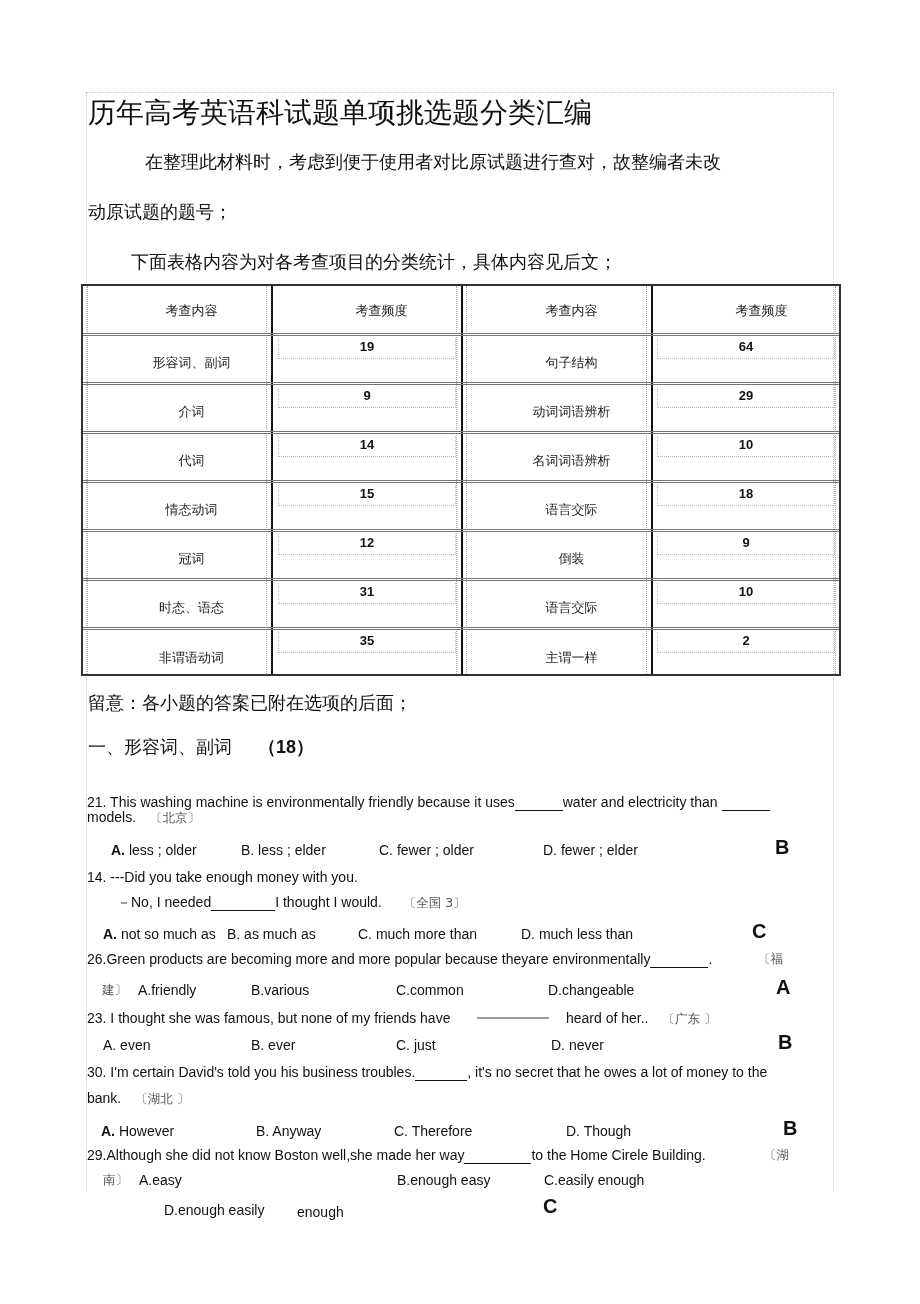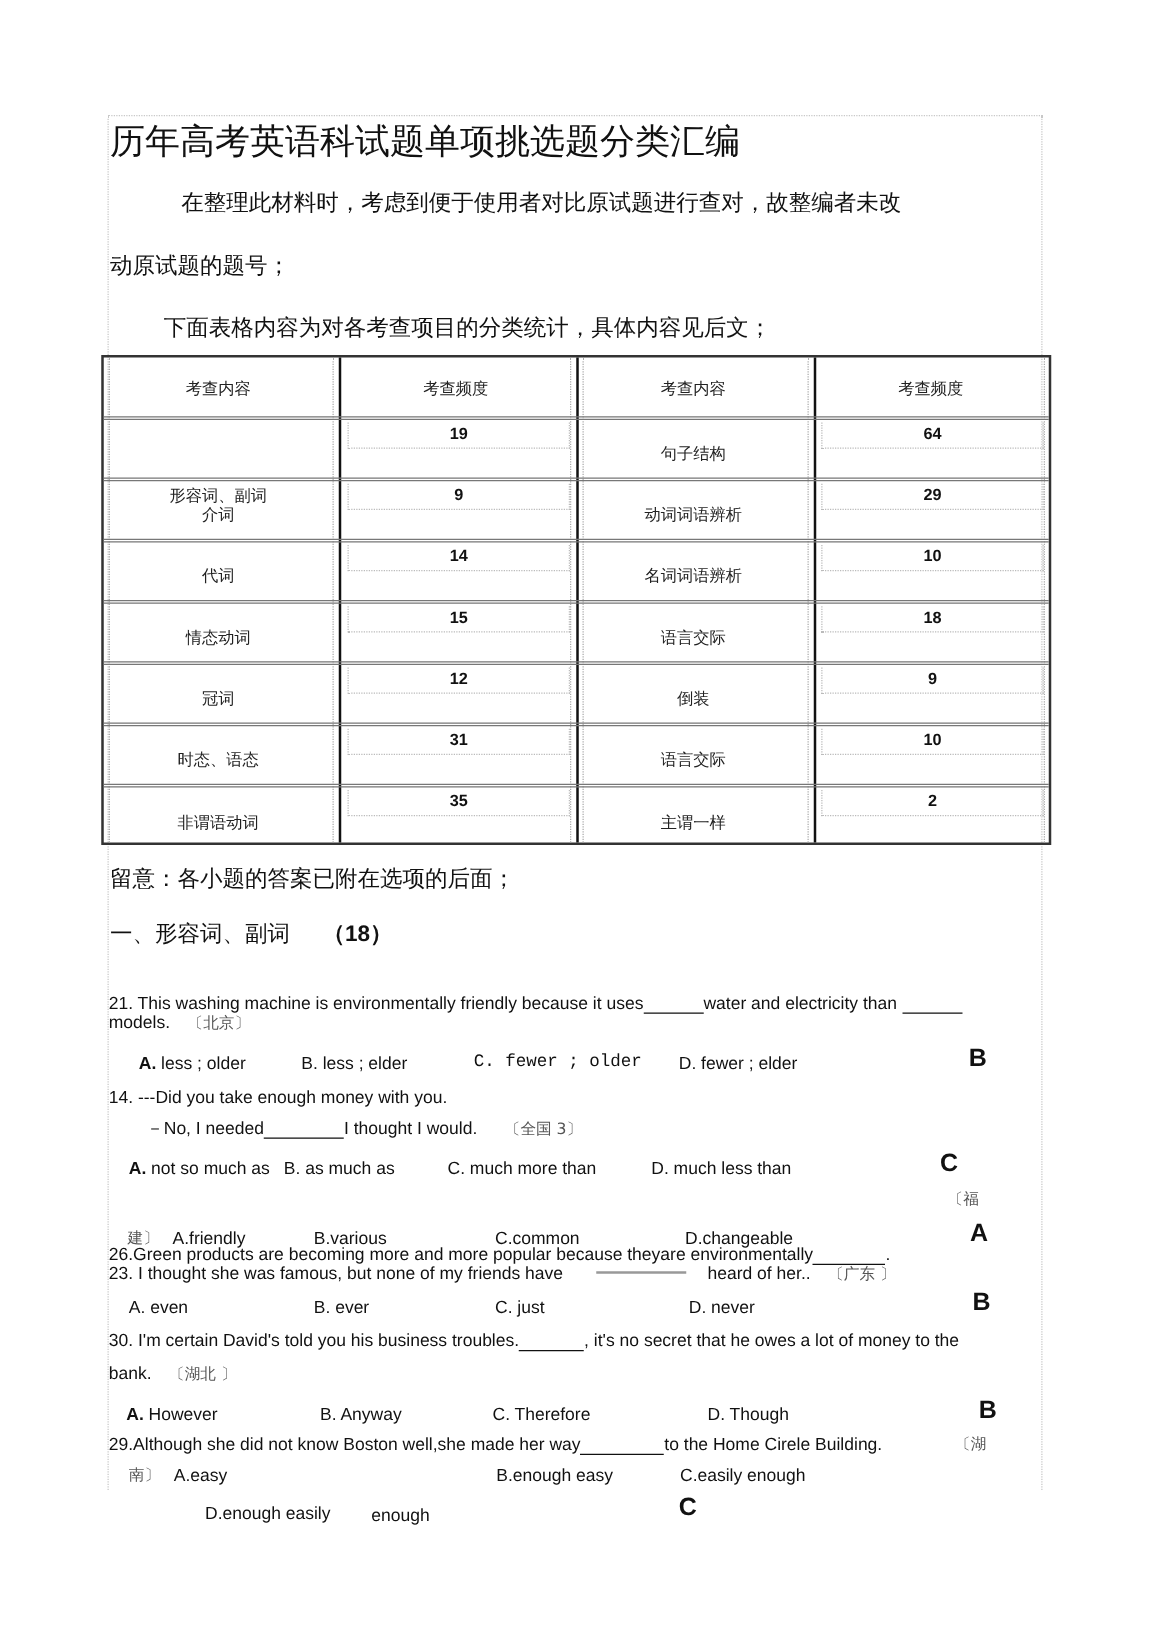--- a/index.html
+++ b/index.html
@@ -57,7 +57,7 @@
     .cell-label {
       position: absolute; text-align: center;
       font-family: Liberation Sans, sans-serif;
-      font-size: 13px; color: #222; white-space: nowrap;
+      font-size: 13px; color: #222; white-space: nowrap; padding-left: 17px;
     }
     .freq-box {
       position: absolute; height: 21px;

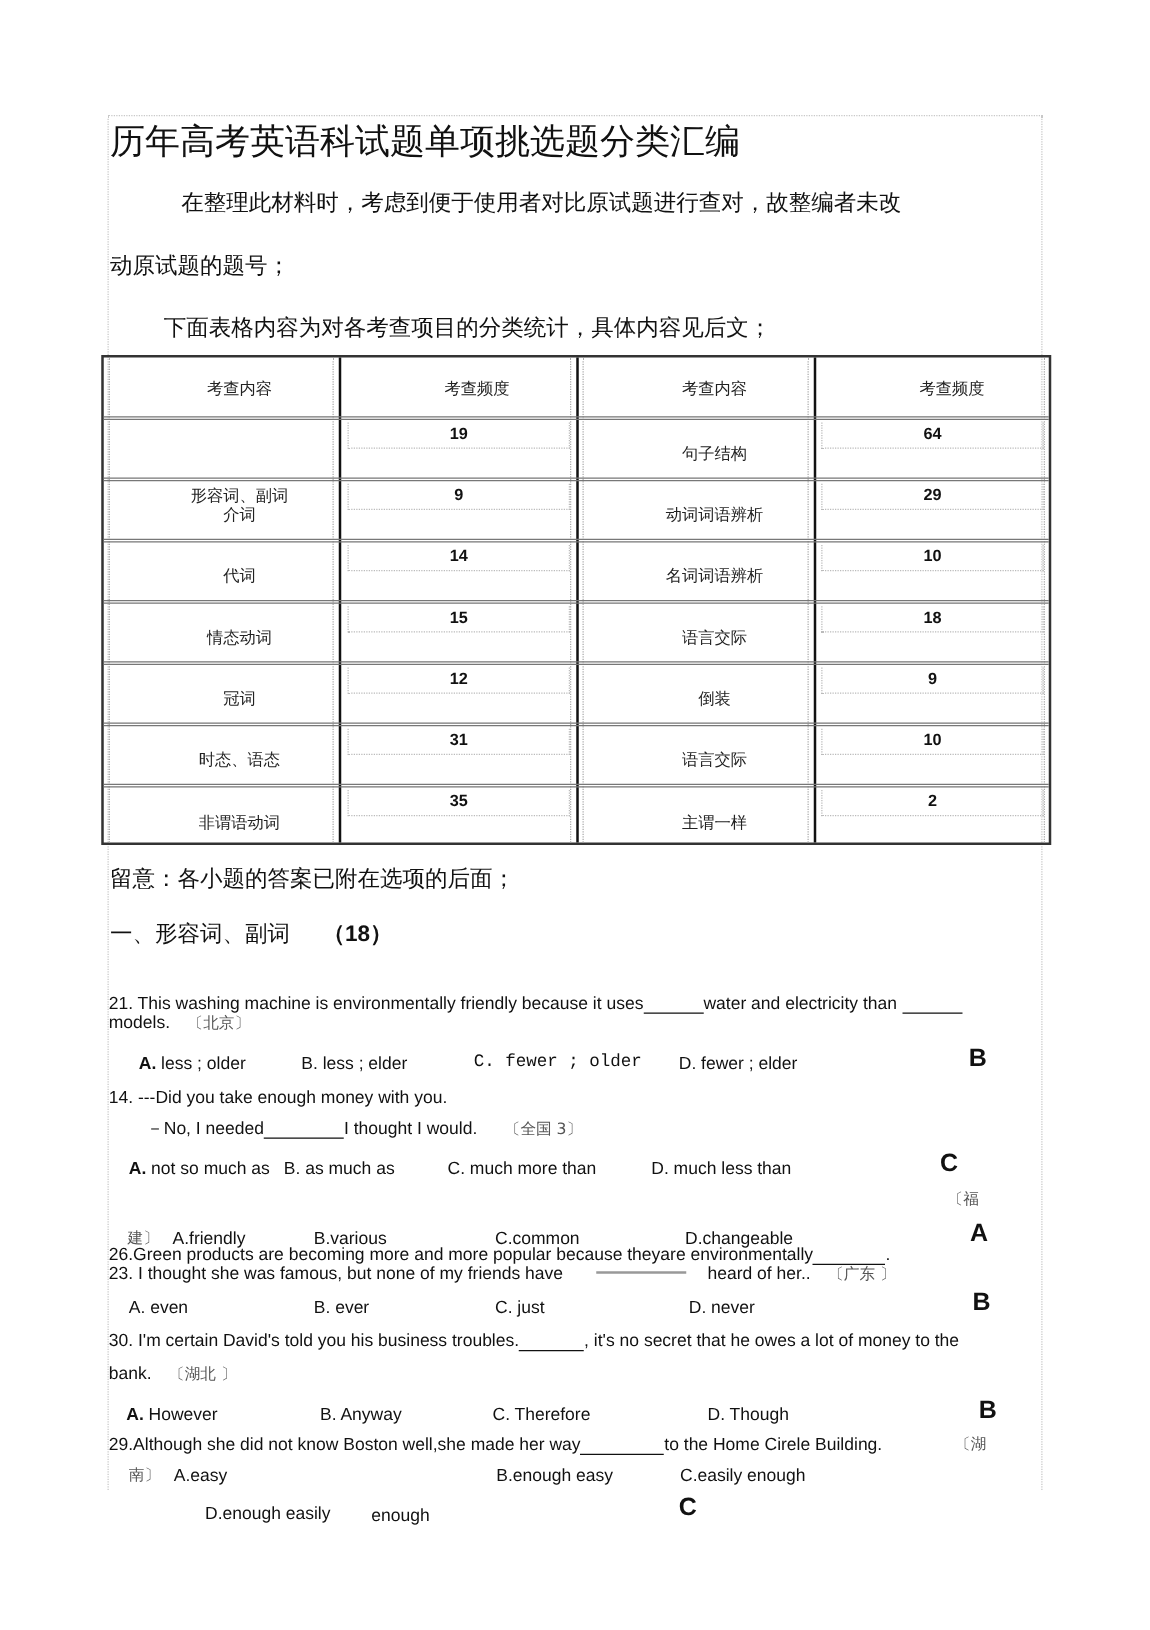--- a/index.html
+++ b/index.html
@@ -134,7 +134,7 @@
   </div>
 
   <div class="row" style="top:47px;">
-    <div class="cell-label" style="left:0; width:183px; top:18px;margin-top:34px;">形容词、副词</div>
+    <div class="cell-label" style="left:0; width:183px; top:18px;">形容词、副词</div>
     <div class="freq-box" style="left:195px; width:178px; top:2px;">19</div>
     <div class="cell-label" style="left:380px; width:183px; top:18px;">句子结构</div>
     <div class="freq-box" style="left:574px; width:178px; top:2px;">64</div>

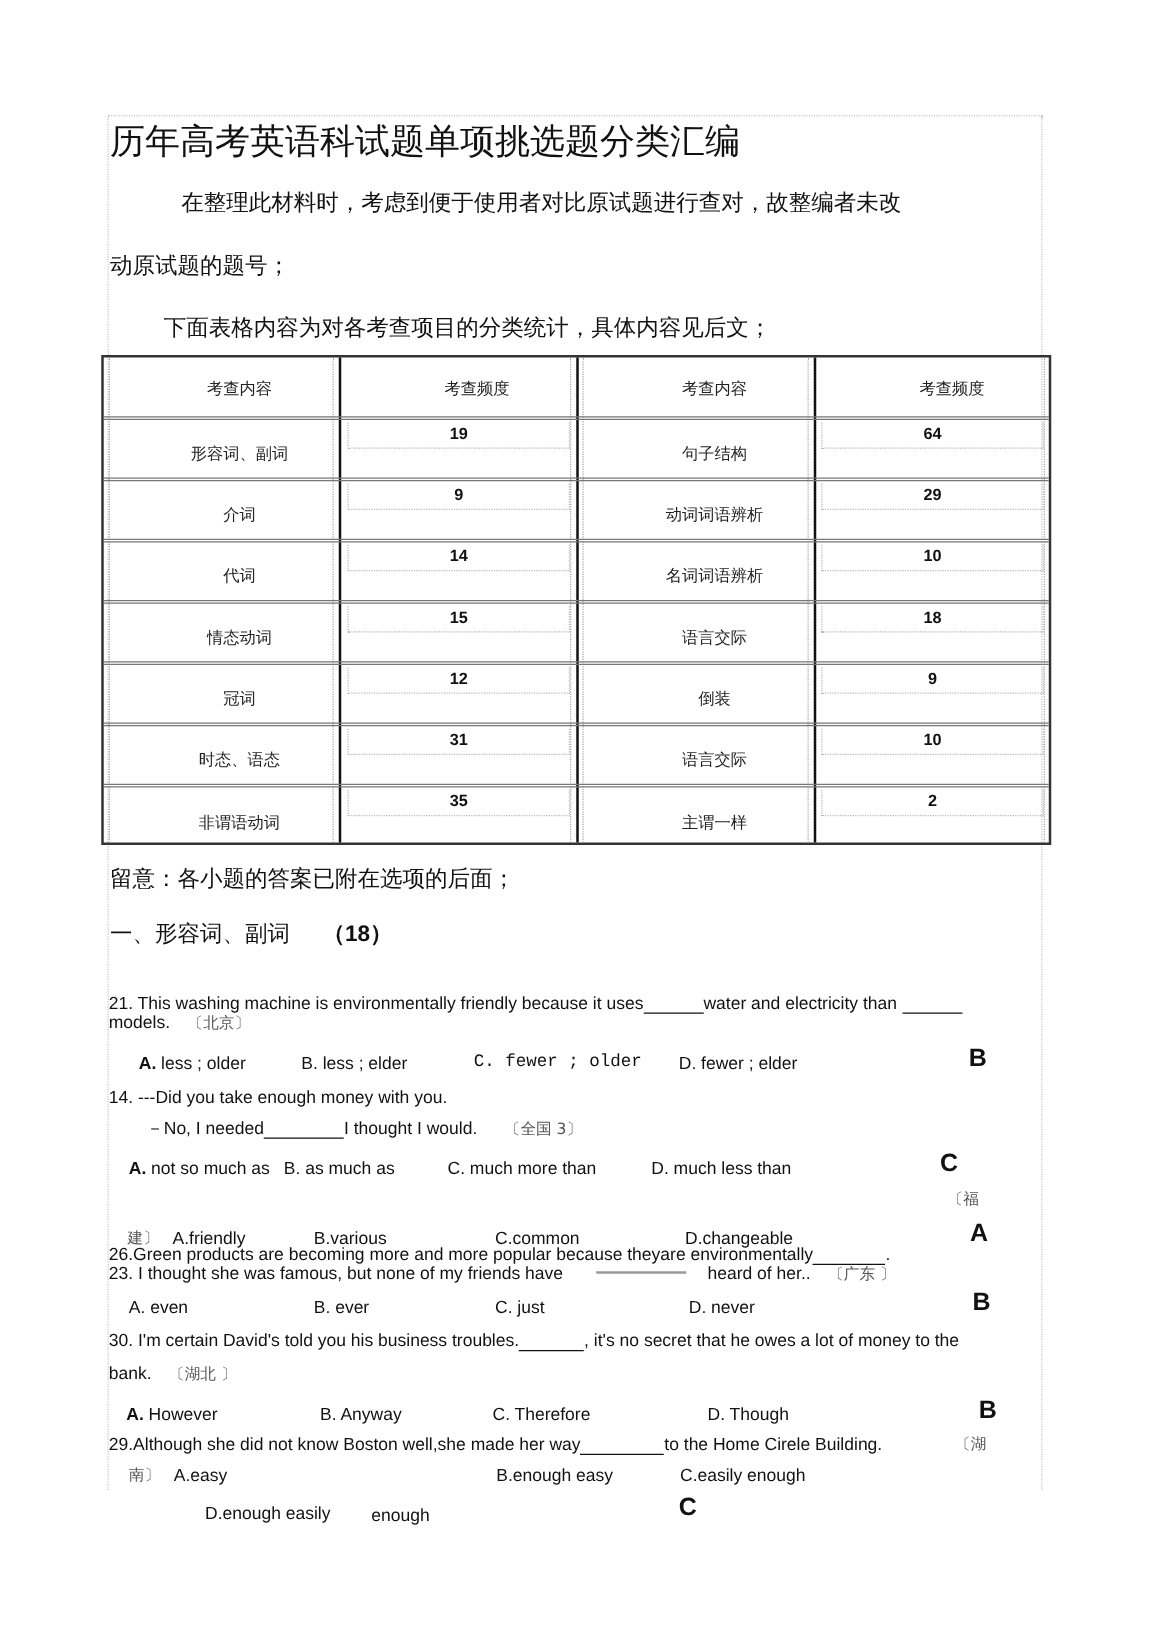--- a/index.html
+++ b/index.html
@@ -197,7 +197,7 @@
 </div>
 <div class="q opt" style="left:111px; top:842px;"><b>A.</b><span> less ; older</span></div>
 <div class="q opt" style="left:241px; top:842px;"><span>B.</span><span> less ; elder</span></div>
-<div class="q opt" style="left:379px; top:842px;font-family:Liberation Mono, monospace;"><span>C.</span><span> fewer ; older</span></div>
+<div class="q opt" style="left:379px; top:842px;"><span>C.</span><span> fewer ; older</span></div>
 <div class="q opt" style="left:543px; top:842px;"><span>D.</span><span> fewer ; elder</span></div>
 <div class="ans" style="left:775px; top:836px;">B</div>
 

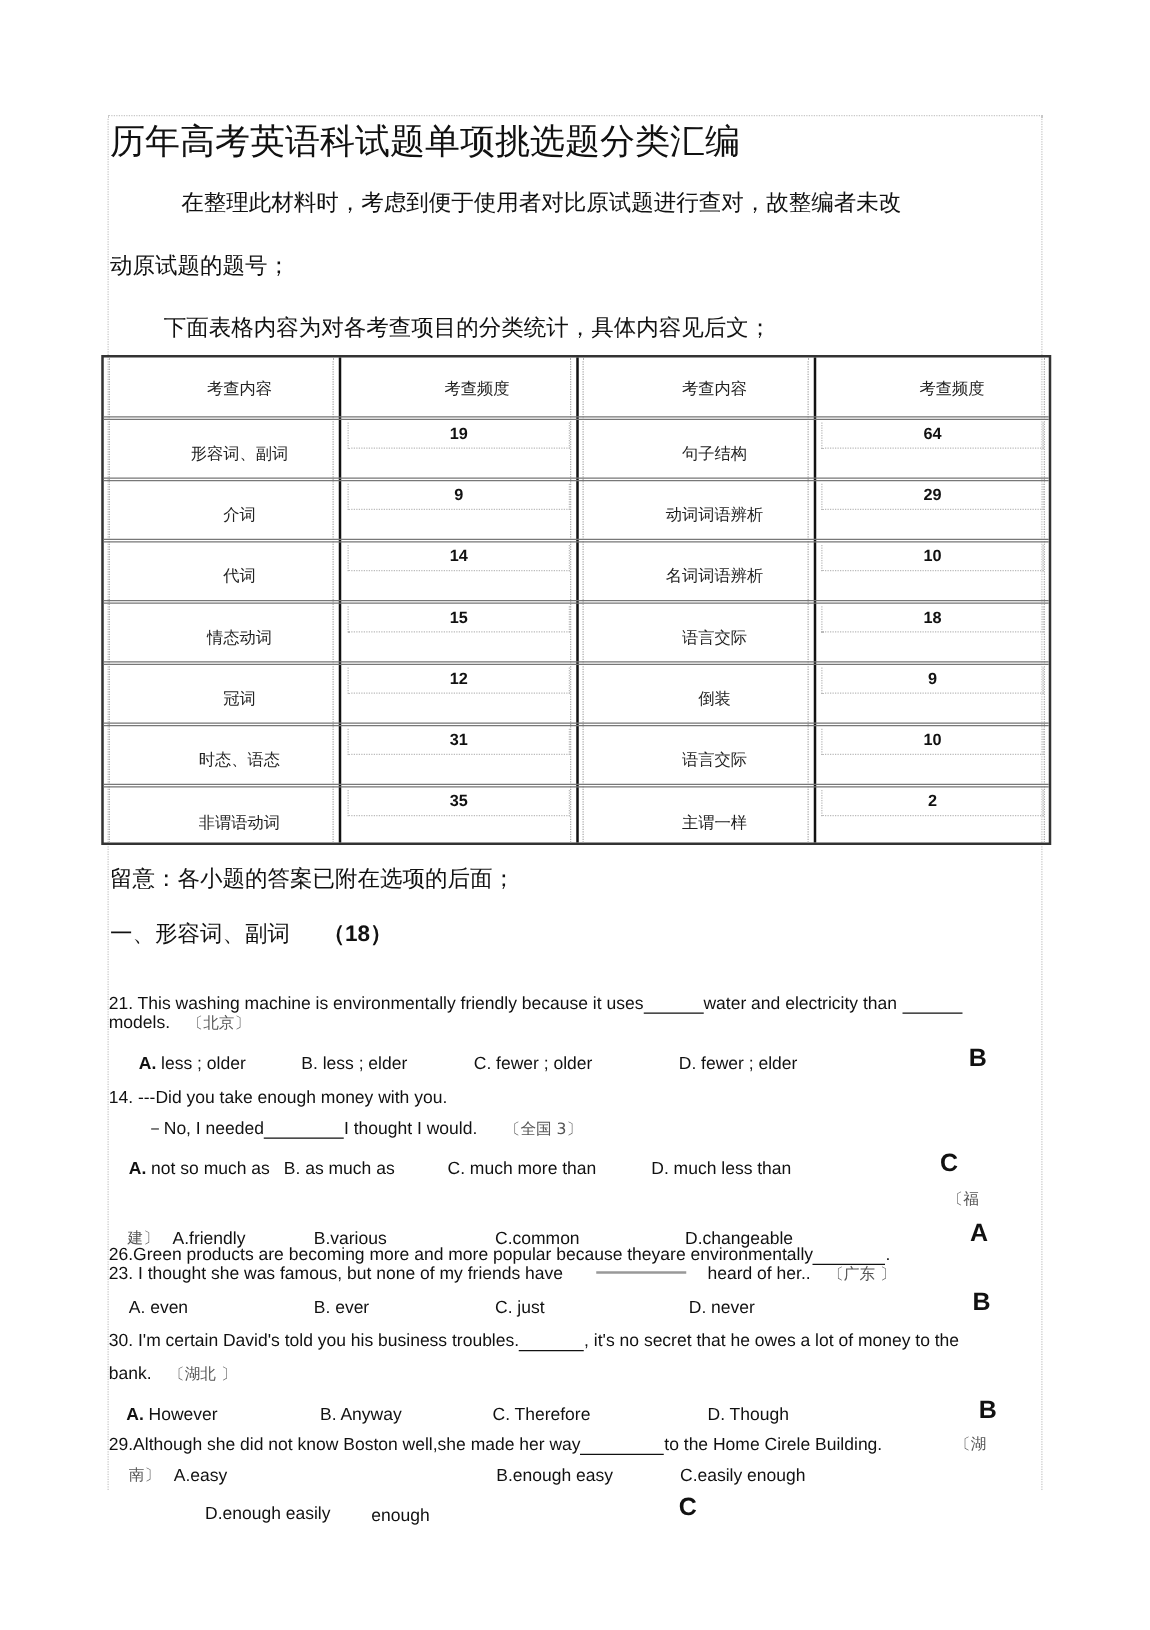--- a/index.html
+++ b/index.html
@@ -211,7 +211,7 @@
 <div class="q opt" style="left:521px; top:926px;text-align:right;"><span>D.</span><span> much less than</span></div>
 <div class="ans" style="left:752px; top:920px;">C</div>
 
-<div class="q" style="left:87px; top:951px;margin-top:44px;">
+<div class="q" style="left:87px; top:951px;">
   <span>26.Green products are becoming more and more popular because theyare environmentally</span><span class="blank-line" style="width:58px;">&nbsp;</span><span>.</span>
 </div>
 <div class="q src" style="left:758px; top:951px;">〔福</div>

